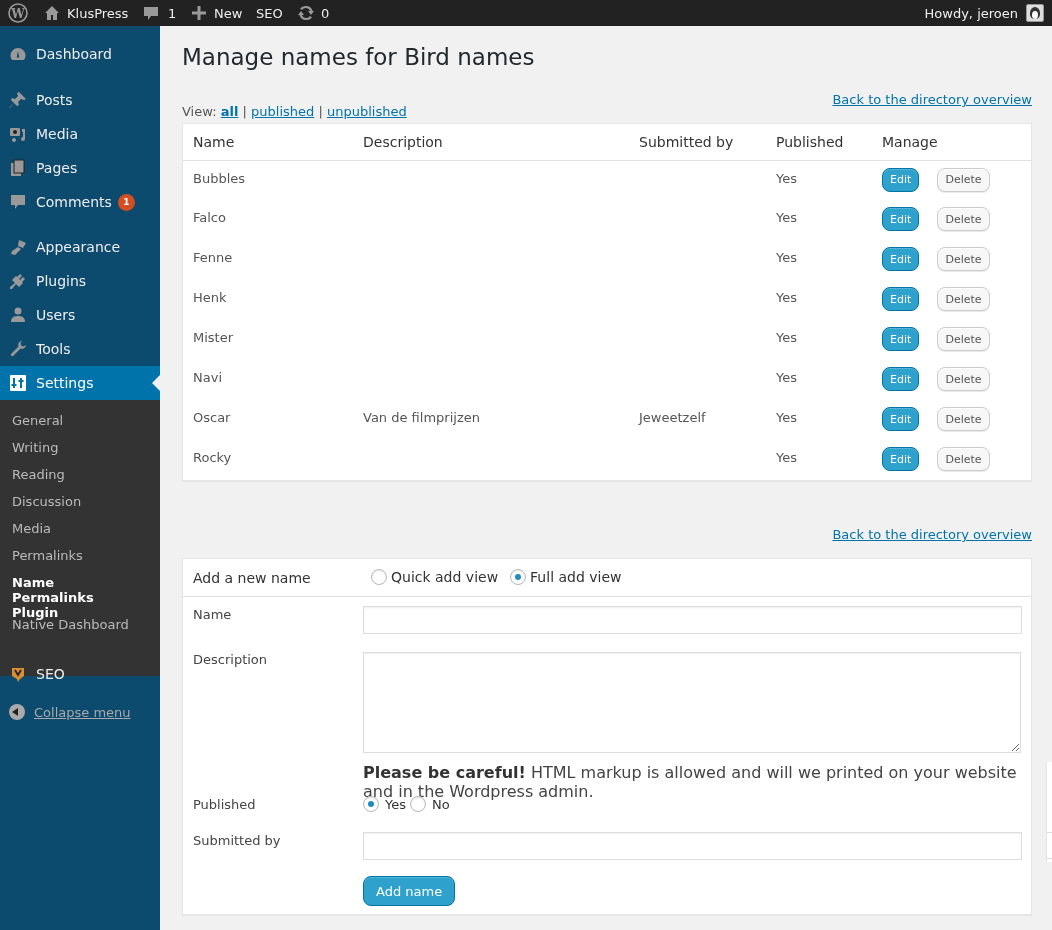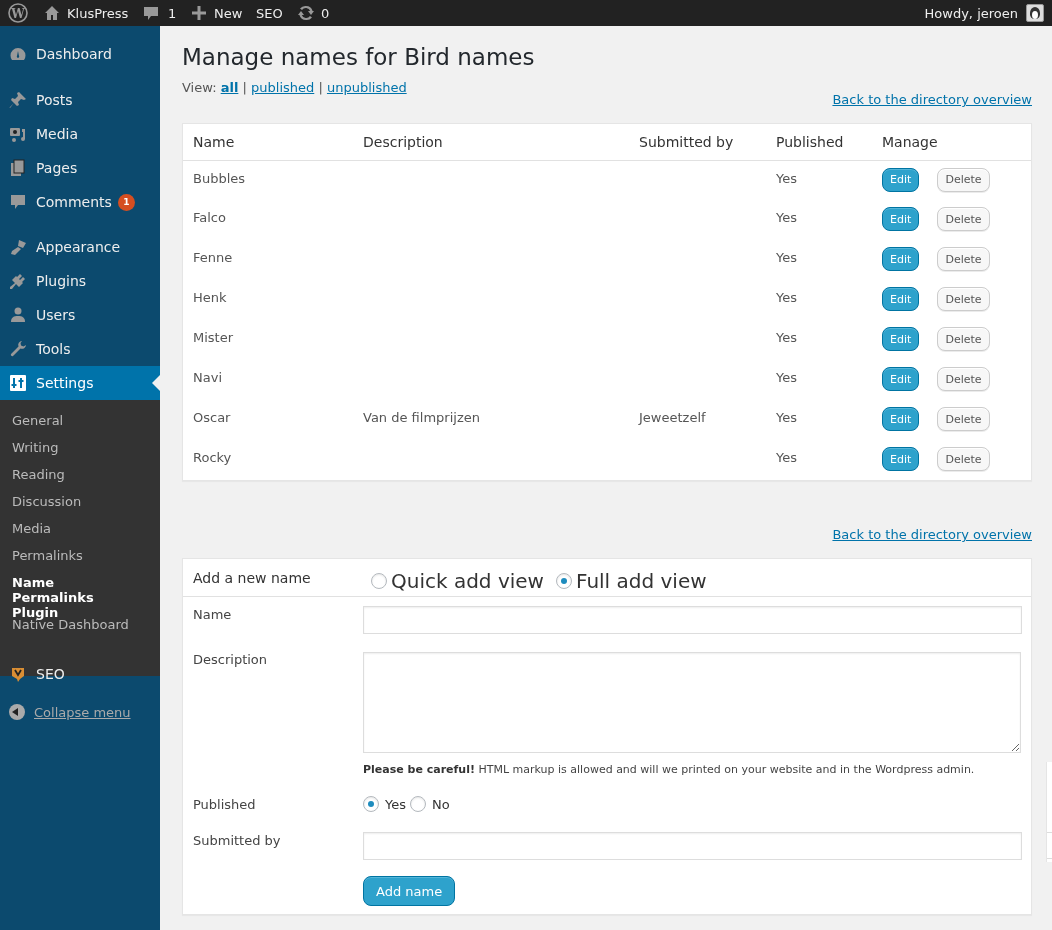--- a/index.html
+++ b/index.html
@@ -46,7 +46,7 @@
 
     
     .page-title { position: absolute; left: 182px; top: 44px; font-size: 23px; color: #23282d; font-weight: normal; }
-    .view-links { position: absolute; left: 182px; top: 80px; font-size: 13px; color: #555; }
+    .view-links { position: absolute; left: 182px; top: 104px; font-size: 13px; color: #555; }
     a { color: #0073aa; text-decoration: underline; cursor: pointer; }
     .view-links a.current { font-weight: bold; }
     .back-link { position: absolute; right: 20px; font-size: 13px; }

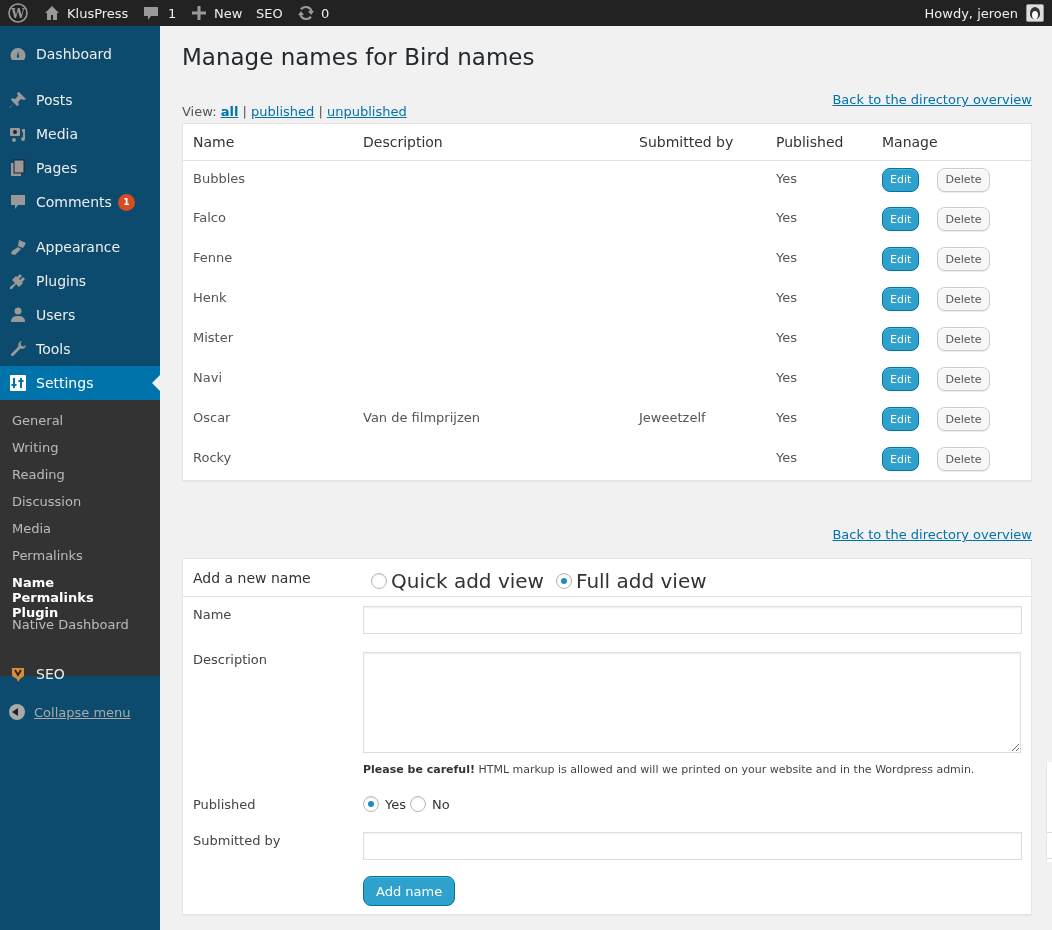--- a/index.html
+++ b/index.html
@@ -64,7 +64,7 @@
     .form-head .fh-label { position: absolute; left: 10px; top: 11px; font-size: 14px; color: #333; }
     .radio { display: inline-block; width: 16px; height: 16px; border: 1px solid #b4b9be; border-radius: 50%; background: #fff; box-shadow: inset 0 1px 2px rgba(0,0,0,.1); position: relative; vertical-align: middle; cursor: pointer; }
     .radio.checked::after { content: ""; position: absolute; left: 4px; top: 4px; width: 6px; height: 6px; border-radius: 50%; background: #1e8cbe; }
-    .radio-group { position: absolute; display: flex; align-items: center; font-size: 20px; color: #333; }
+    .radio-group { position: absolute; display: flex; align-items: center; font-size: 14px; color: #333; }
     .radio-group .rlabel { margin-left: 4px; margin-right: 12px; }
     .f-label { position: absolute; left: 10px; font-size: 13px; color: #444; }
     .f-input { position: absolute; left: 180px; width: 659px; height: 28px; border: 1px solid #ddd; box-shadow: inset 0 1px 2px rgba(0,0,0,.07); background: #fff; font-size: 13px; padding: 3px 5px; }

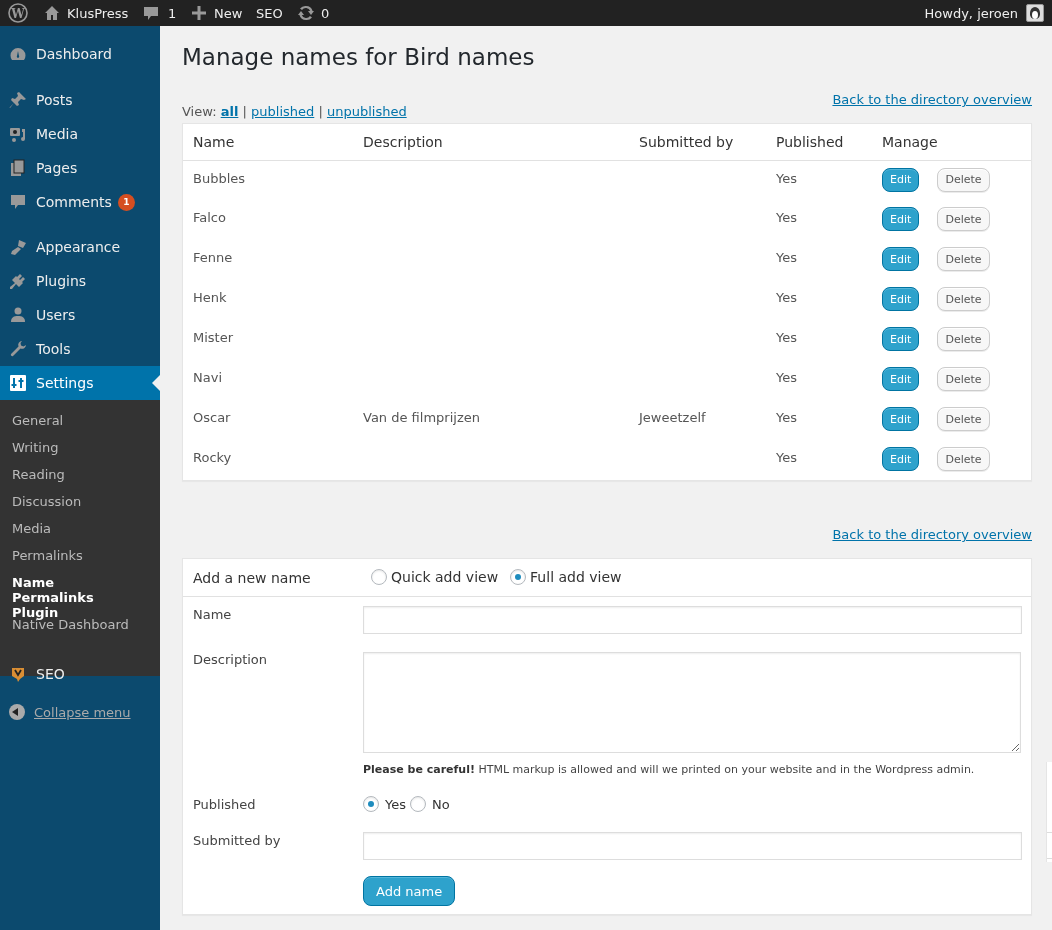--- a/index.html
+++ b/index.html
@@ -69,7 +69,7 @@
     .f-label { position: absolute; left: 10px; font-size: 13px; color: #444; }
     .f-input { position: absolute; left: 180px; width: 659px; height: 28px; border: 1px solid #ddd; box-shadow: inset 0 1px 2px rgba(0,0,0,.07); background: #fff; font-size: 13px; padding: 3px 5px; }
     .f-textarea { position: absolute; left: 180px; width: 658px; height: 101px; border: 1px solid #ddd; box-shadow: inset 0 1px 2px rgba(0,0,0,.07); background: #fff; resize: both; font-family: "DejaVu Sans", sans-serif; font-size: 13px; padding: 3px 5px; }
-    .note { position: absolute; left: 180px; font-size: 11px; color: #444; }
+    .note { position: absolute; left: 180px; font-size: 16px; color: #444; }
     .note b { color: #333; }
     .add-btn { position: absolute; left: 180px; height: 30px; padding: 0 12px; font-size: 13px; }
 

